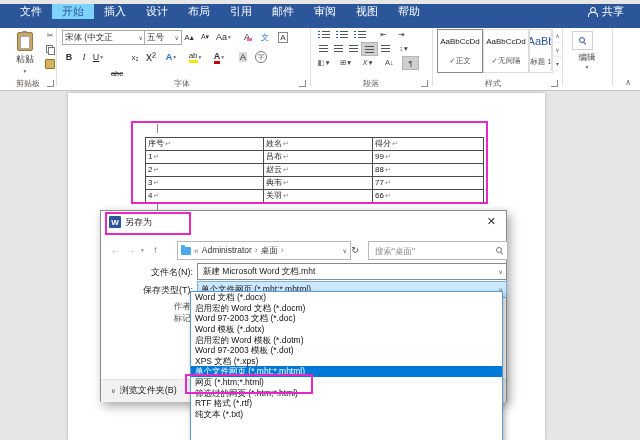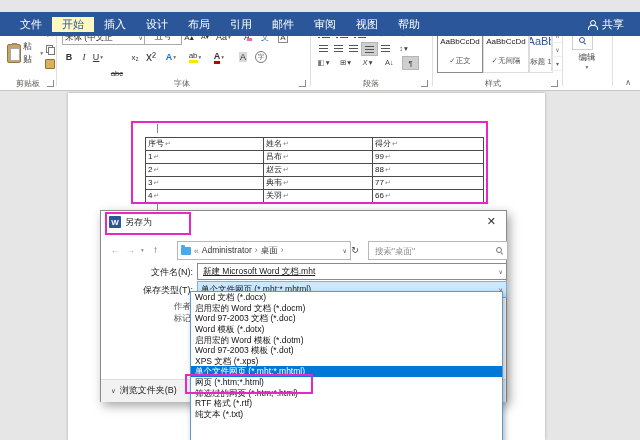--- a/index.html
+++ b/index.html
@@ -6,7 +6,7 @@
   .screen{position:relative;width:640px;height:440px;overflow:hidden;background:#e6e6e6;
     font-family:"Liberation Sans","DejaVu Sans",sans-serif;-webkit-font-smoothing:antialiased;}
   
-  .menubar{position:absolute;left:0;top:12px;right:0;height:24px;background:#2b579a;display:flex;align-items:center;color:#fff;font-size:11px;z-index:10;}
+  .menubar{position:absolute;left:0;top:4px;right:0;height:24px;background:#2b579a;display:flex;align-items:flex-start;color:#fff;font-size:11px;z-index:10;}
   .tabs{display:flex;align-items:stretch;padding-left:10px;}
   .mtab{padding:0 10px;display:flex;align-items:center;cursor:default;white-space:nowrap;}
   .mtab.active{background:#fef9c3;color:#2b579a;}

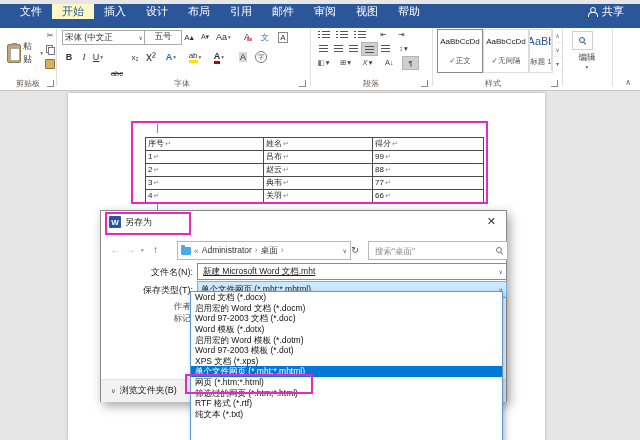--- a/index.html
+++ b/index.html
@@ -9,7 +9,7 @@
   .menubar{position:absolute;left:0;top:4px;right:0;height:24px;background:#2b579a;display:flex;align-items:flex-start;color:#fff;font-size:11px;z-index:10;}
   .tabs{display:flex;align-items:stretch;padding-left:10px;}
   .mtab{padding:0 10px;display:flex;align-items:center;cursor:default;white-space:nowrap;}
-  .mtab.active{background:#fef9c3;color:#2b579a;}
+  .mtab.active{background:#7dd3fc;color:#2b579a;}
   .tellme{display:flex;align-items:center;gap:5px;margin-left:14px;white-space:nowrap;}
   .bulb{width:8px;height:8px;border:1px solid #fff;border-radius:50%;position:relative;}
   .bulb::after{content:"";position:absolute;left:2px;top:8px;width:3px;height:2px;background:#fff;}

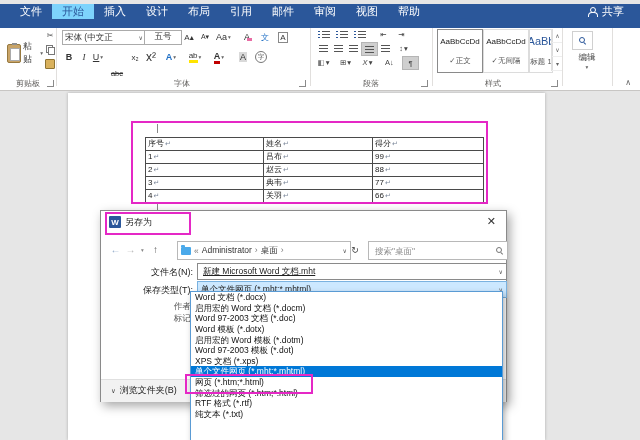--- a/index.html
+++ b/index.html
@@ -159,7 +159,7 @@
       <span>宋体 (中文正</span>
       <span class="cv">∨</span>
     </div>
-    <div class="combo" style="left:144px;top:6px;width:32px;flex-direction:column;">
+    <div class="combo" style="left:144px;top:6px;width:32px;">
       <span>五号</span>
       <span class="cv">∨</span>
     </div>

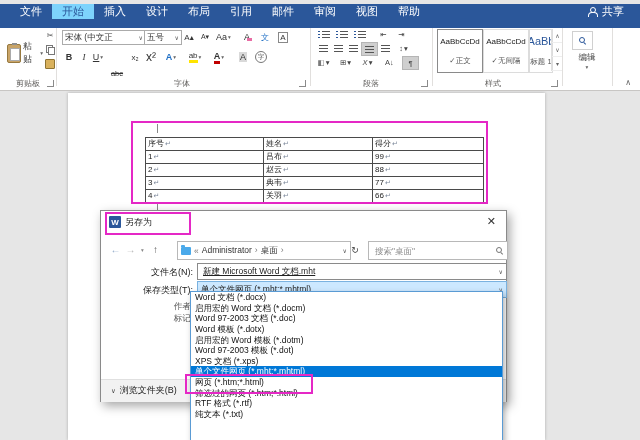--- a/index.html
+++ b/index.html
@@ -22,7 +22,7 @@
   .gsep{position:absolute;top:4px;bottom:4px;width:1px;background:#e1dfdd;}
   .glabel{position:absolute;bottom:1px;font-size:8px;color:#605e5c;text-align:center;}
   .launch{position:absolute;bottom:3px;width:6px;height:6px;border-right:1px solid #8a8a8a;border-bottom:1px solid #8a8a8a;}
-  .paste{position:absolute;left:7px;top:4px;width:36px;height:50px;display:flex;flex-direction:row;align-items:center;justify-content:center;gap:2px;font-size:9px;color:#444;}
+  .paste{position:absolute;left:7px;top:4px;width:36px;height:50px;display:flex;flex-direction:column;align-items:center;justify-content:center;gap:2px;font-size:9px;color:#444;}
   .clipb{width:14px;height:17px;background:#c9a468;border:1px solid #97793f;border-radius:2px;position:relative;}
   .clipb::before{content:"";position:absolute;left:2px;top:3px;width:8px;height:11px;background:#fff;border:1px solid #aaa;}
   .clipb::after{content:"";position:absolute;left:4px;top:-2px;width:5px;height:2px;background:#8e8e8e;}

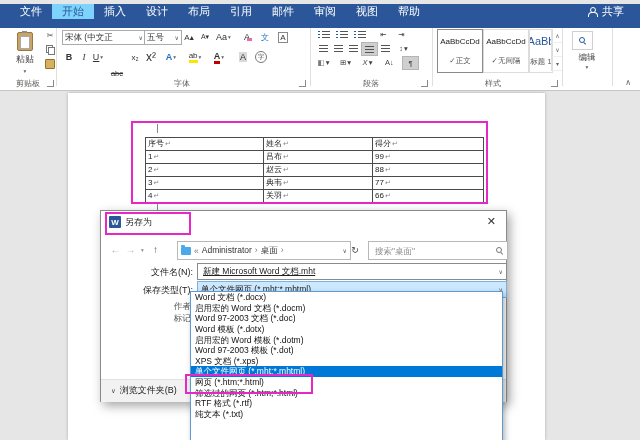--- a/index.html
+++ b/index.html
@@ -95,7 +95,7 @@
   .searchbox input::placeholder{color:#8a8a8a;}
   .flabel{position:absolute;text-align:right;font-size:9px;color:#222;white-space:nowrap;}
   .fcombo{position:absolute;left:96px;width:302px;height:15px;border:1px solid #8a8a8a;background:#fff;display:flex;align-items:center;padding:0 3px;font-size:8.5px;color:#222;white-space:nowrap;overflow:hidden;}
-  .fcombo input{flex:1;border:none;outline:none;font-size:8.5px;color:#222;font-family:inherit;background:transparent;min-width:0;text-decoration:underline;}
+  .fcombo input{flex:1;border:none;outline:none;font-size:8.5px;color:#222;font-family:inherit;background:transparent;min-width:0;}
   .fcombo .cv{margin-left:auto;font-size:6px;color:#555;}
   .fcombo.hl{background:#cce8ff;border-color:#7ab2e0;}
   .meta{position:absolute;font-size:8.5px;color:#555;text-align:right;white-space:nowrap;}

